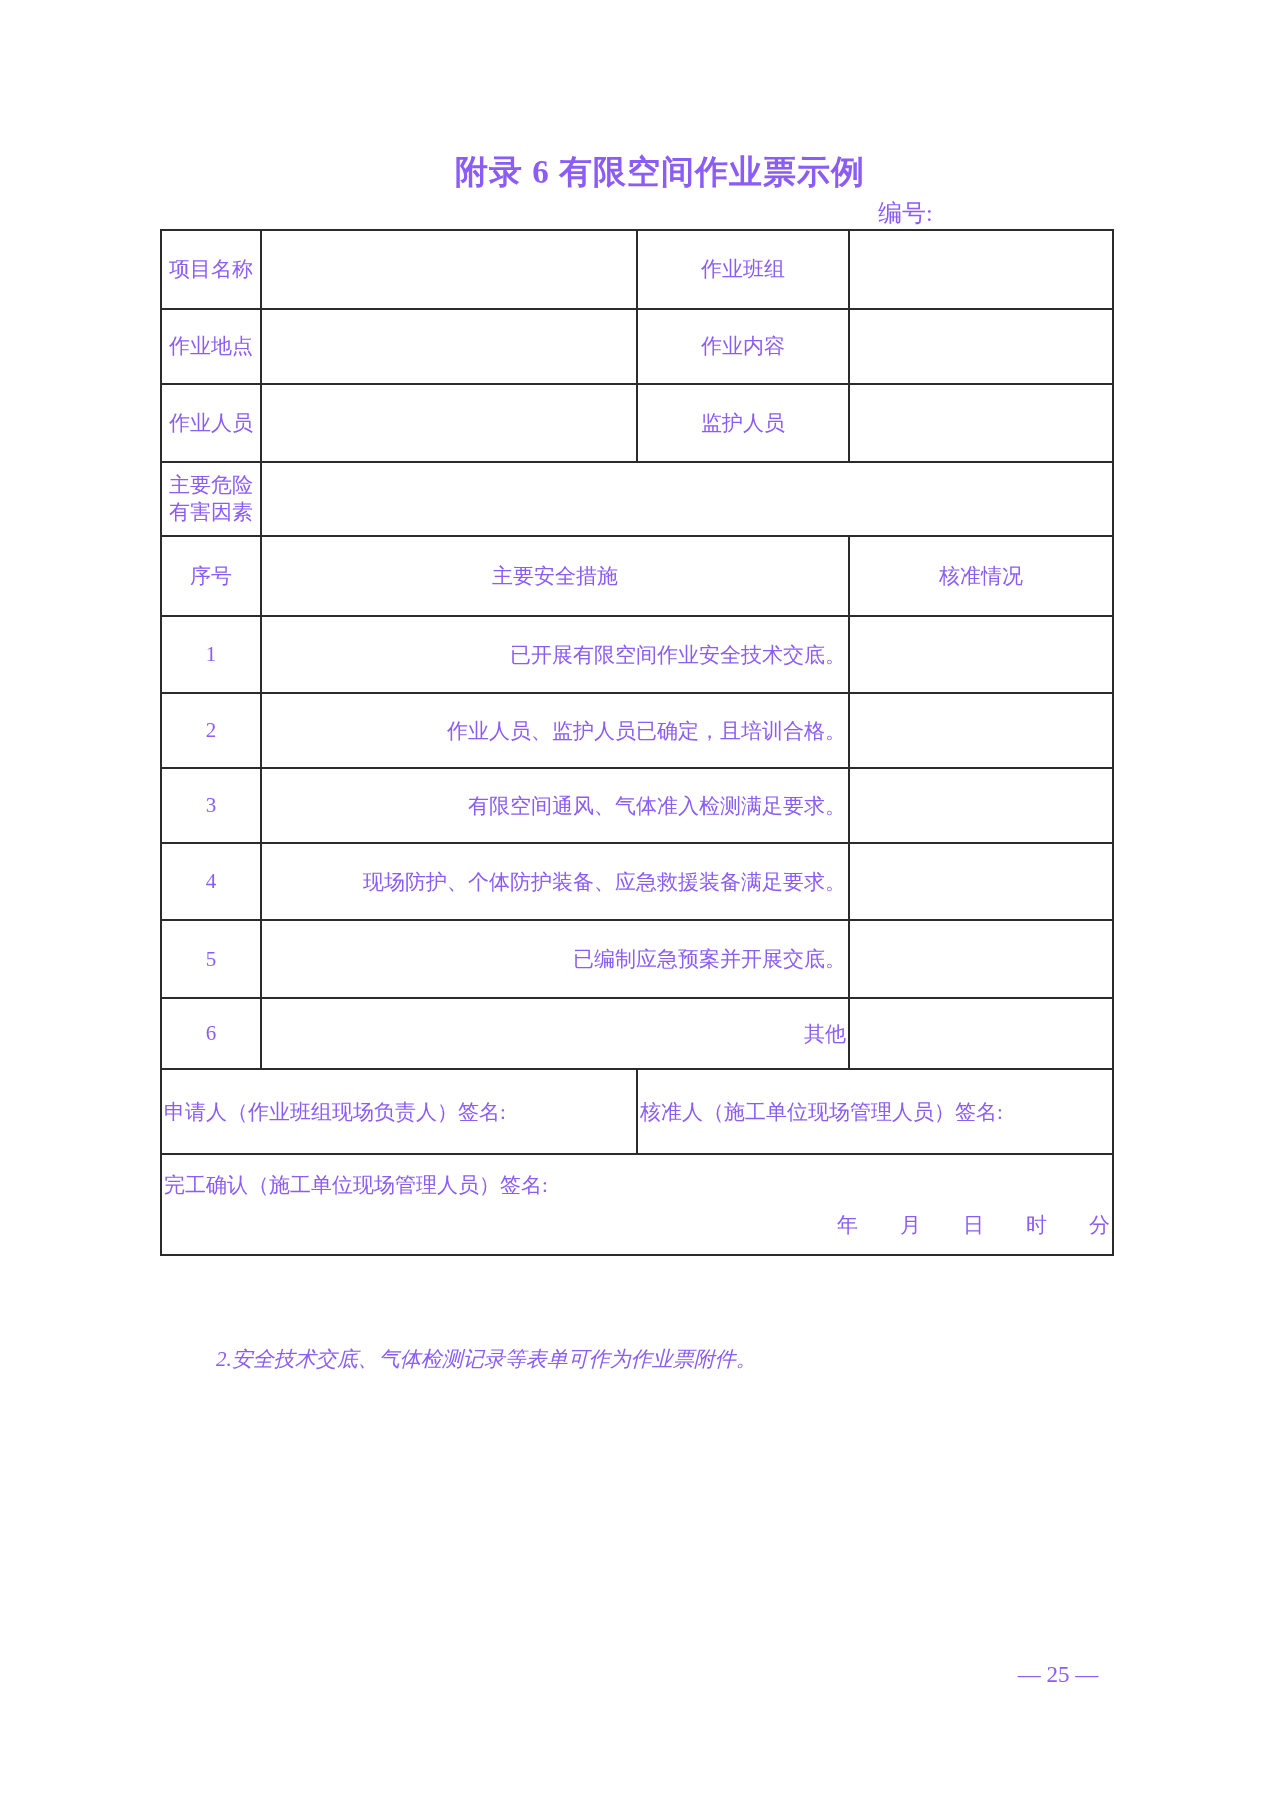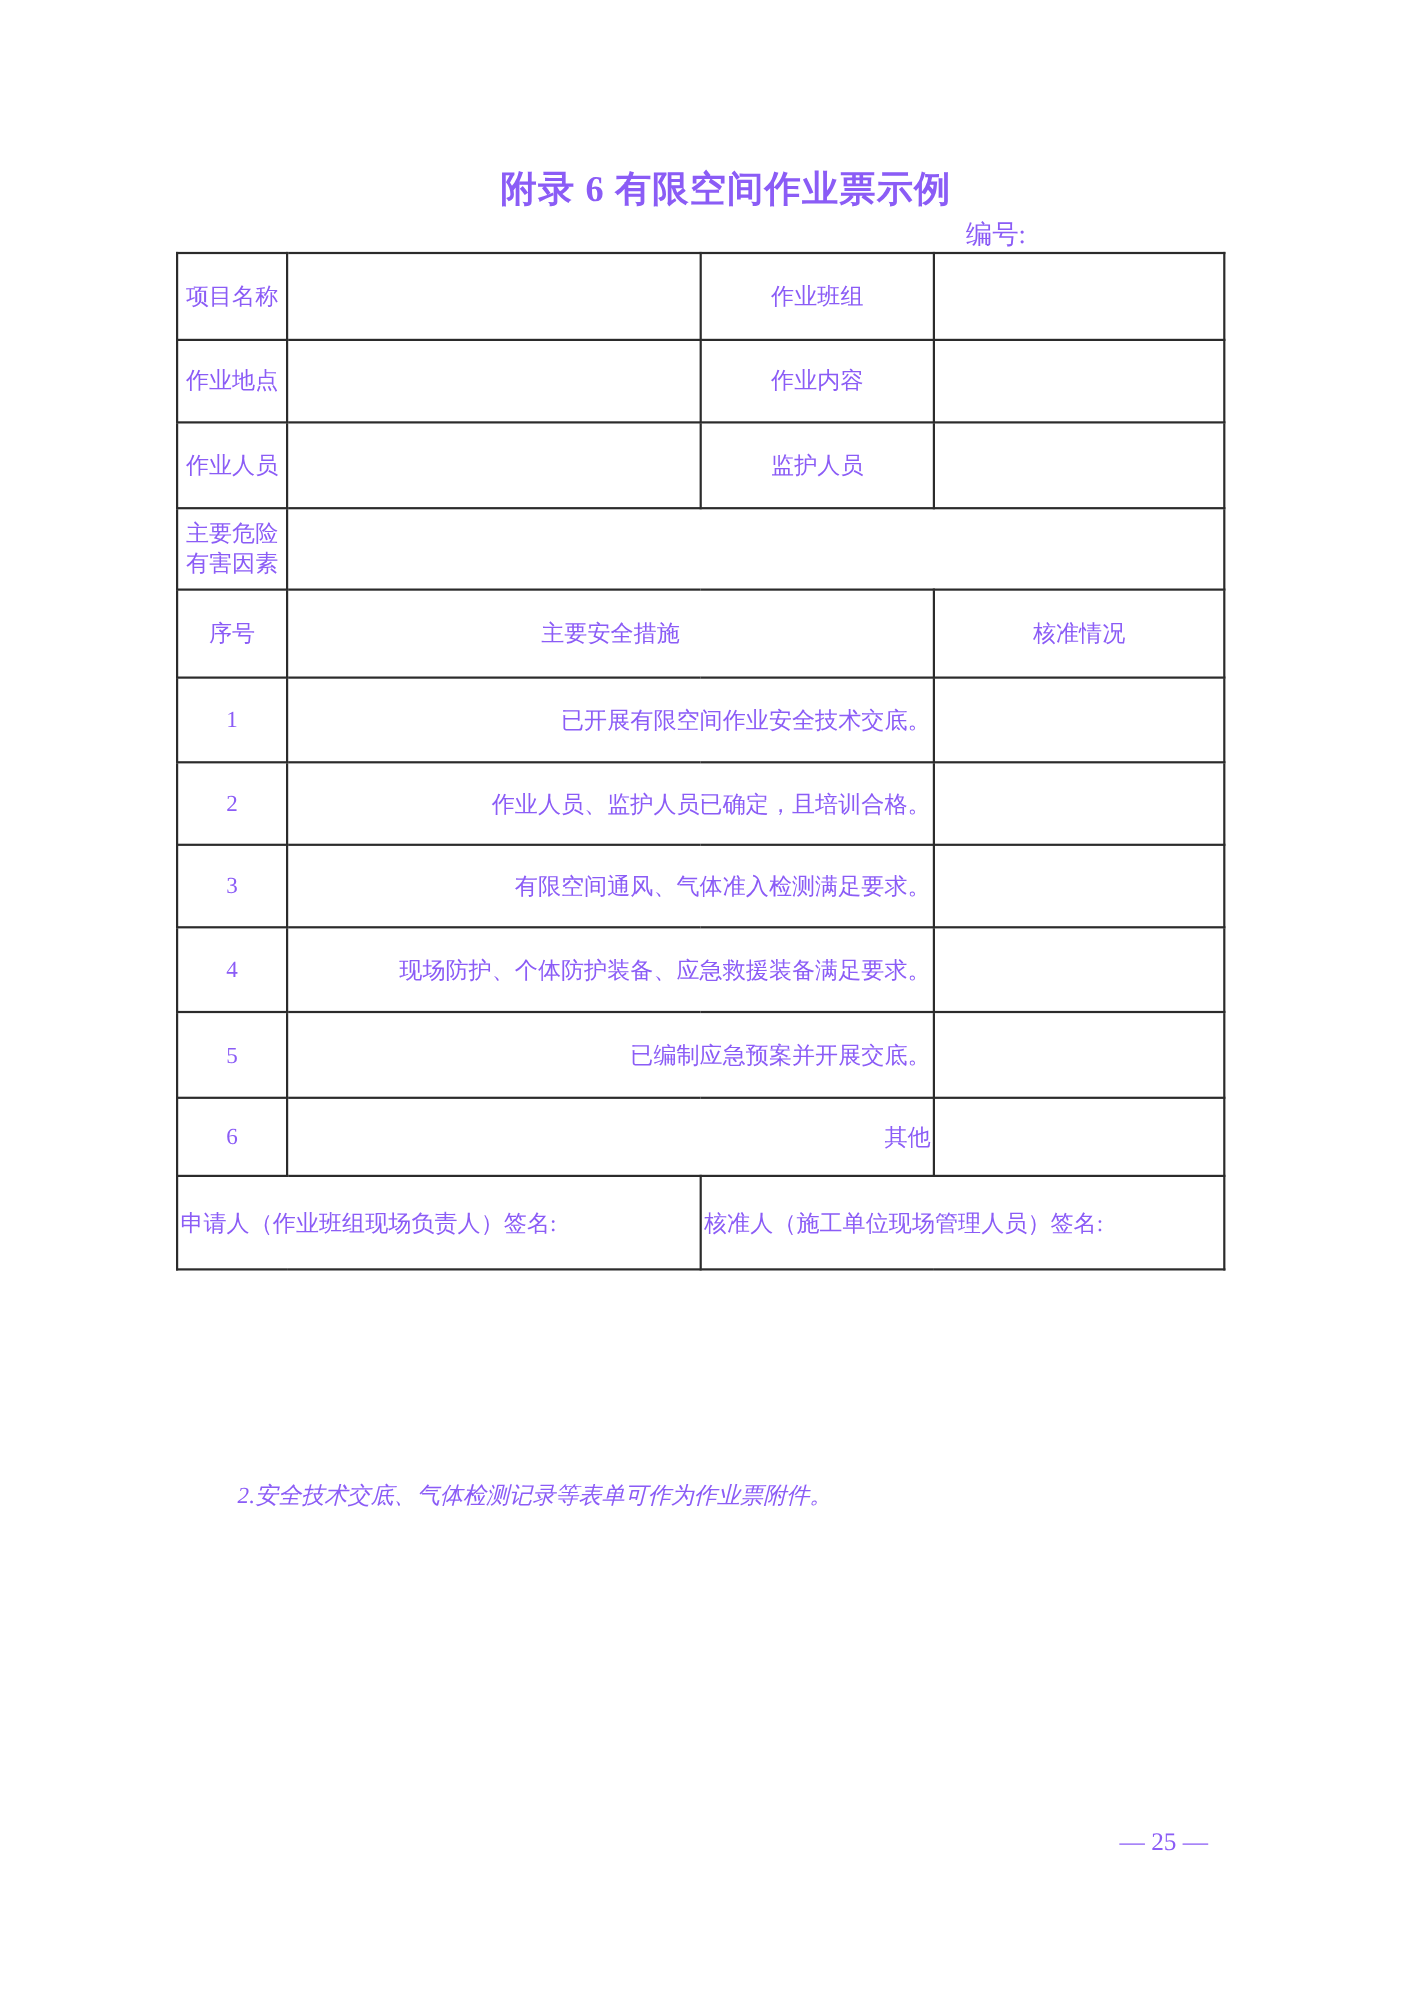--- a/index.html
+++ b/index.html
@@ -176,6 +176,12 @@
       <td class="sig" colspan="2">核准人（施工单位现场管理人员）签名:</td>
     </tr>
 
+    <tr style="height:101px">
+      <td class="completion" colspan="4">
+        <div>完工确认（施工单位现场管理人员）签名:</div>
+        <div class="completion-datetime">年　　月　　日　　时　　分</div>
+      </td>
+    </tr>
   </tbody>
     </table>
 

